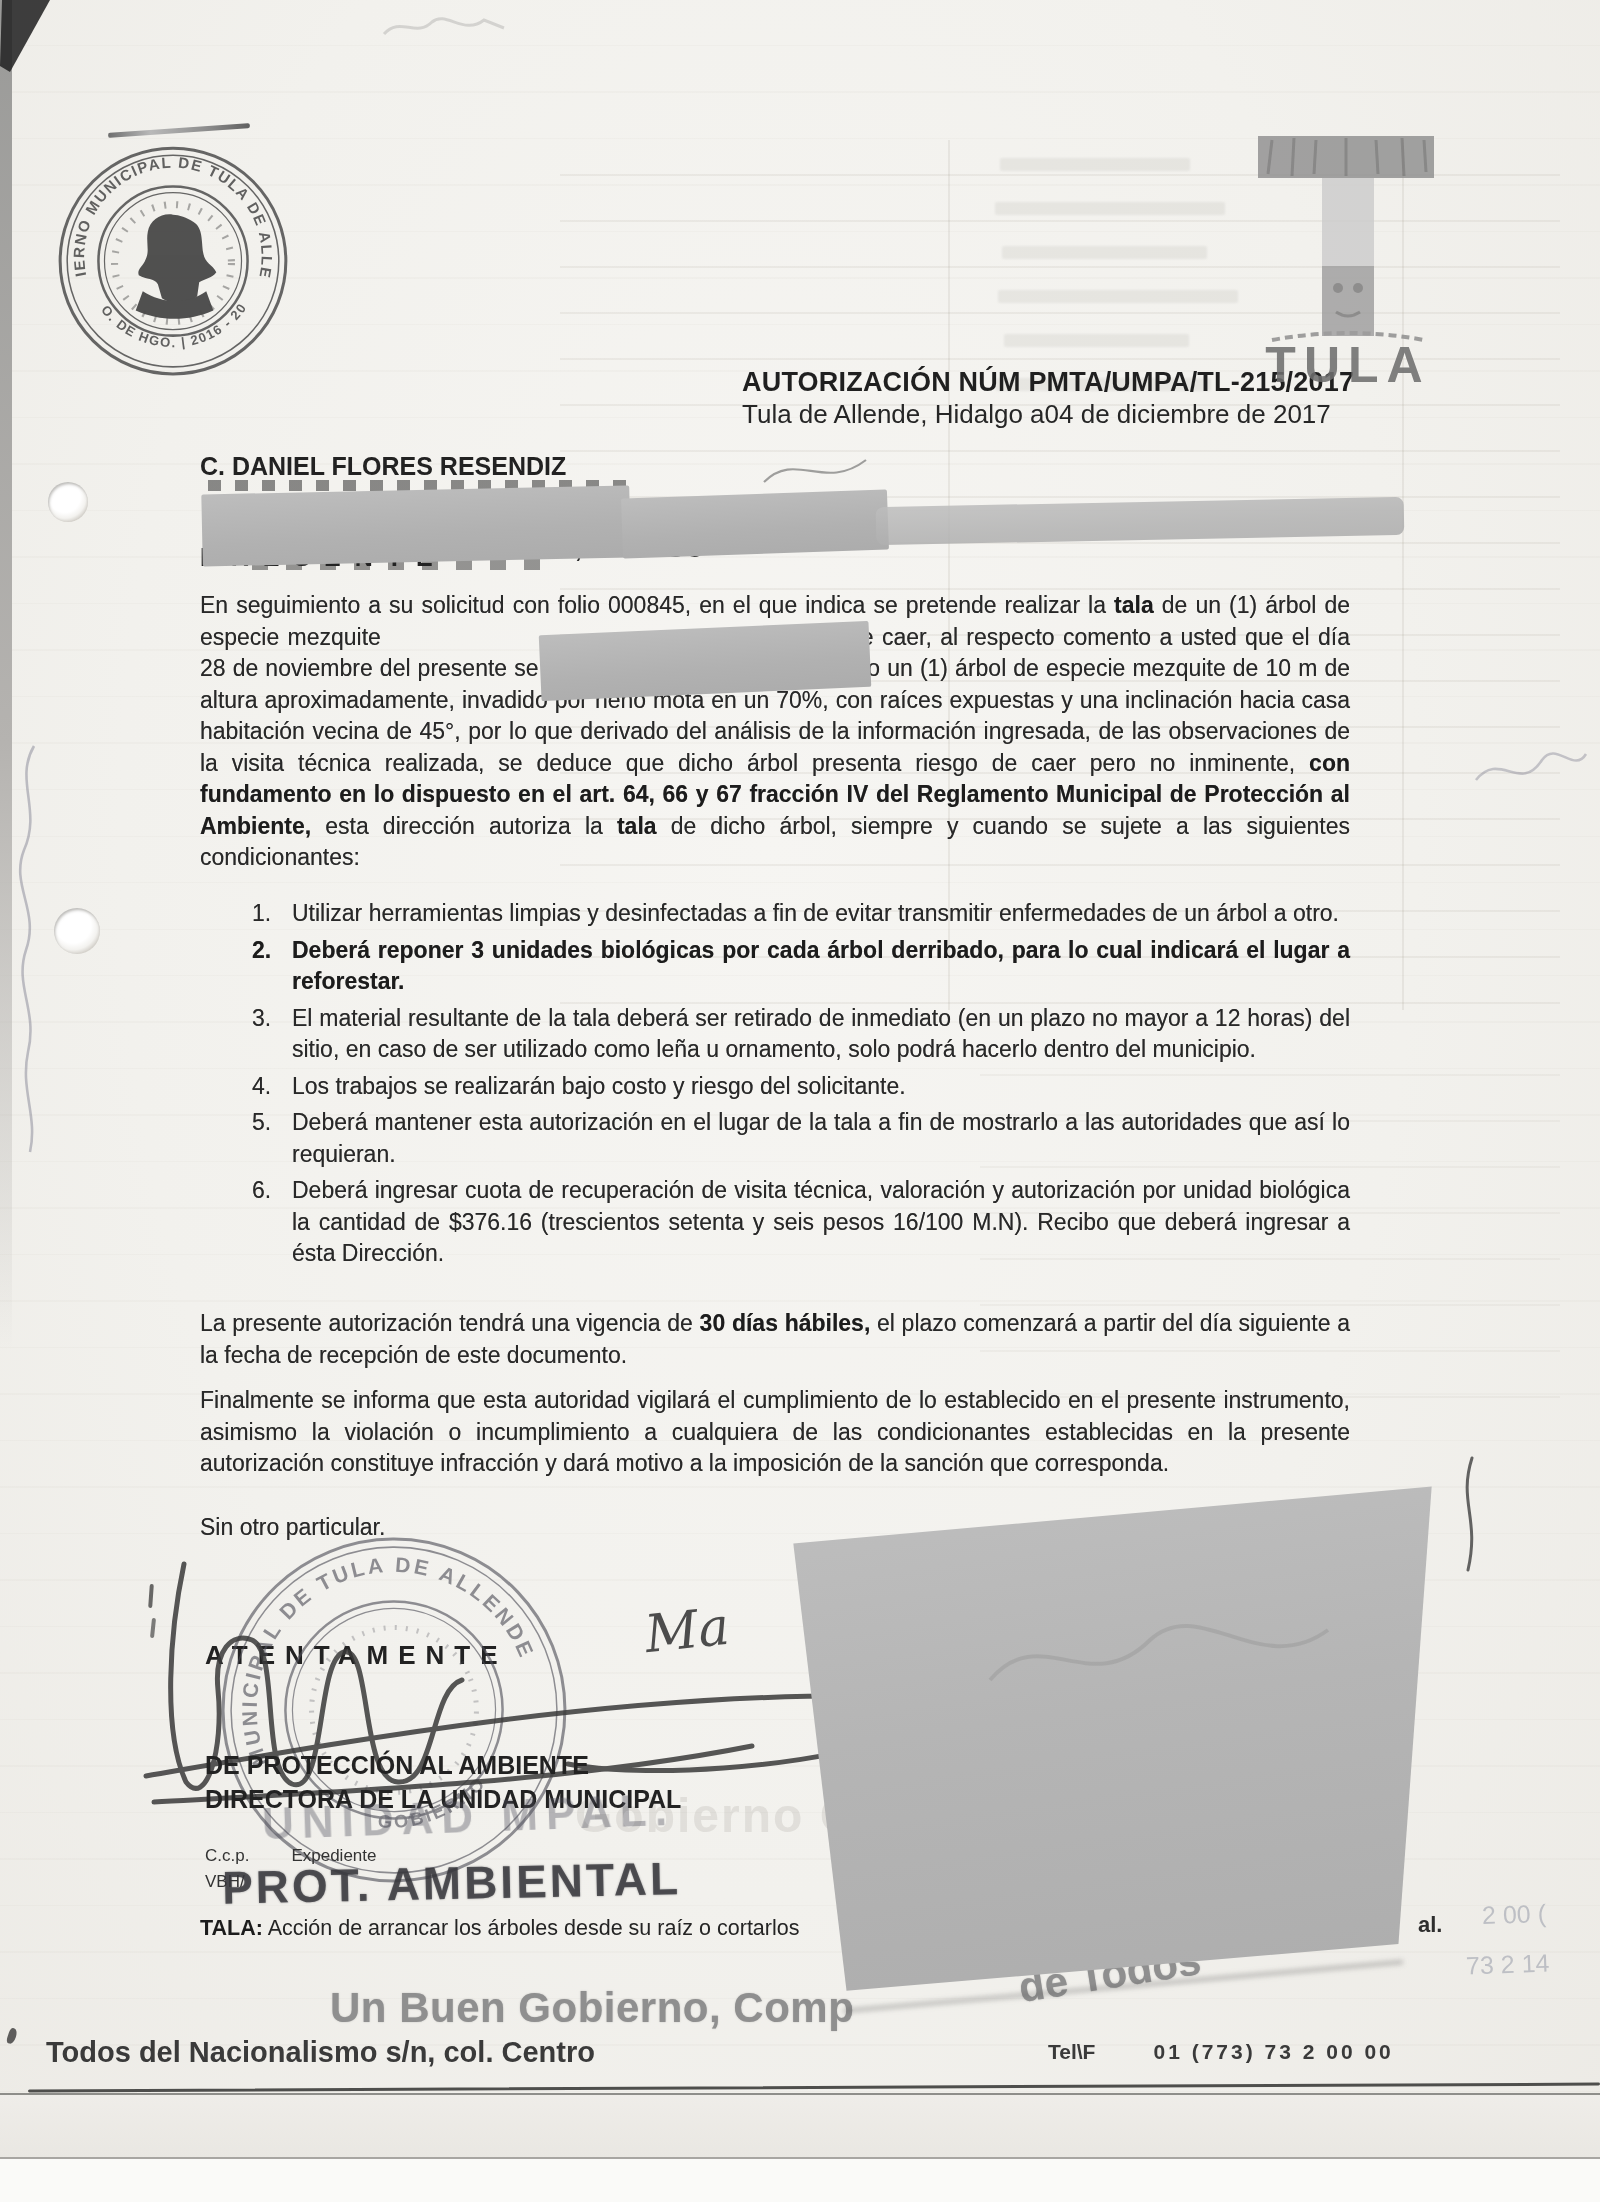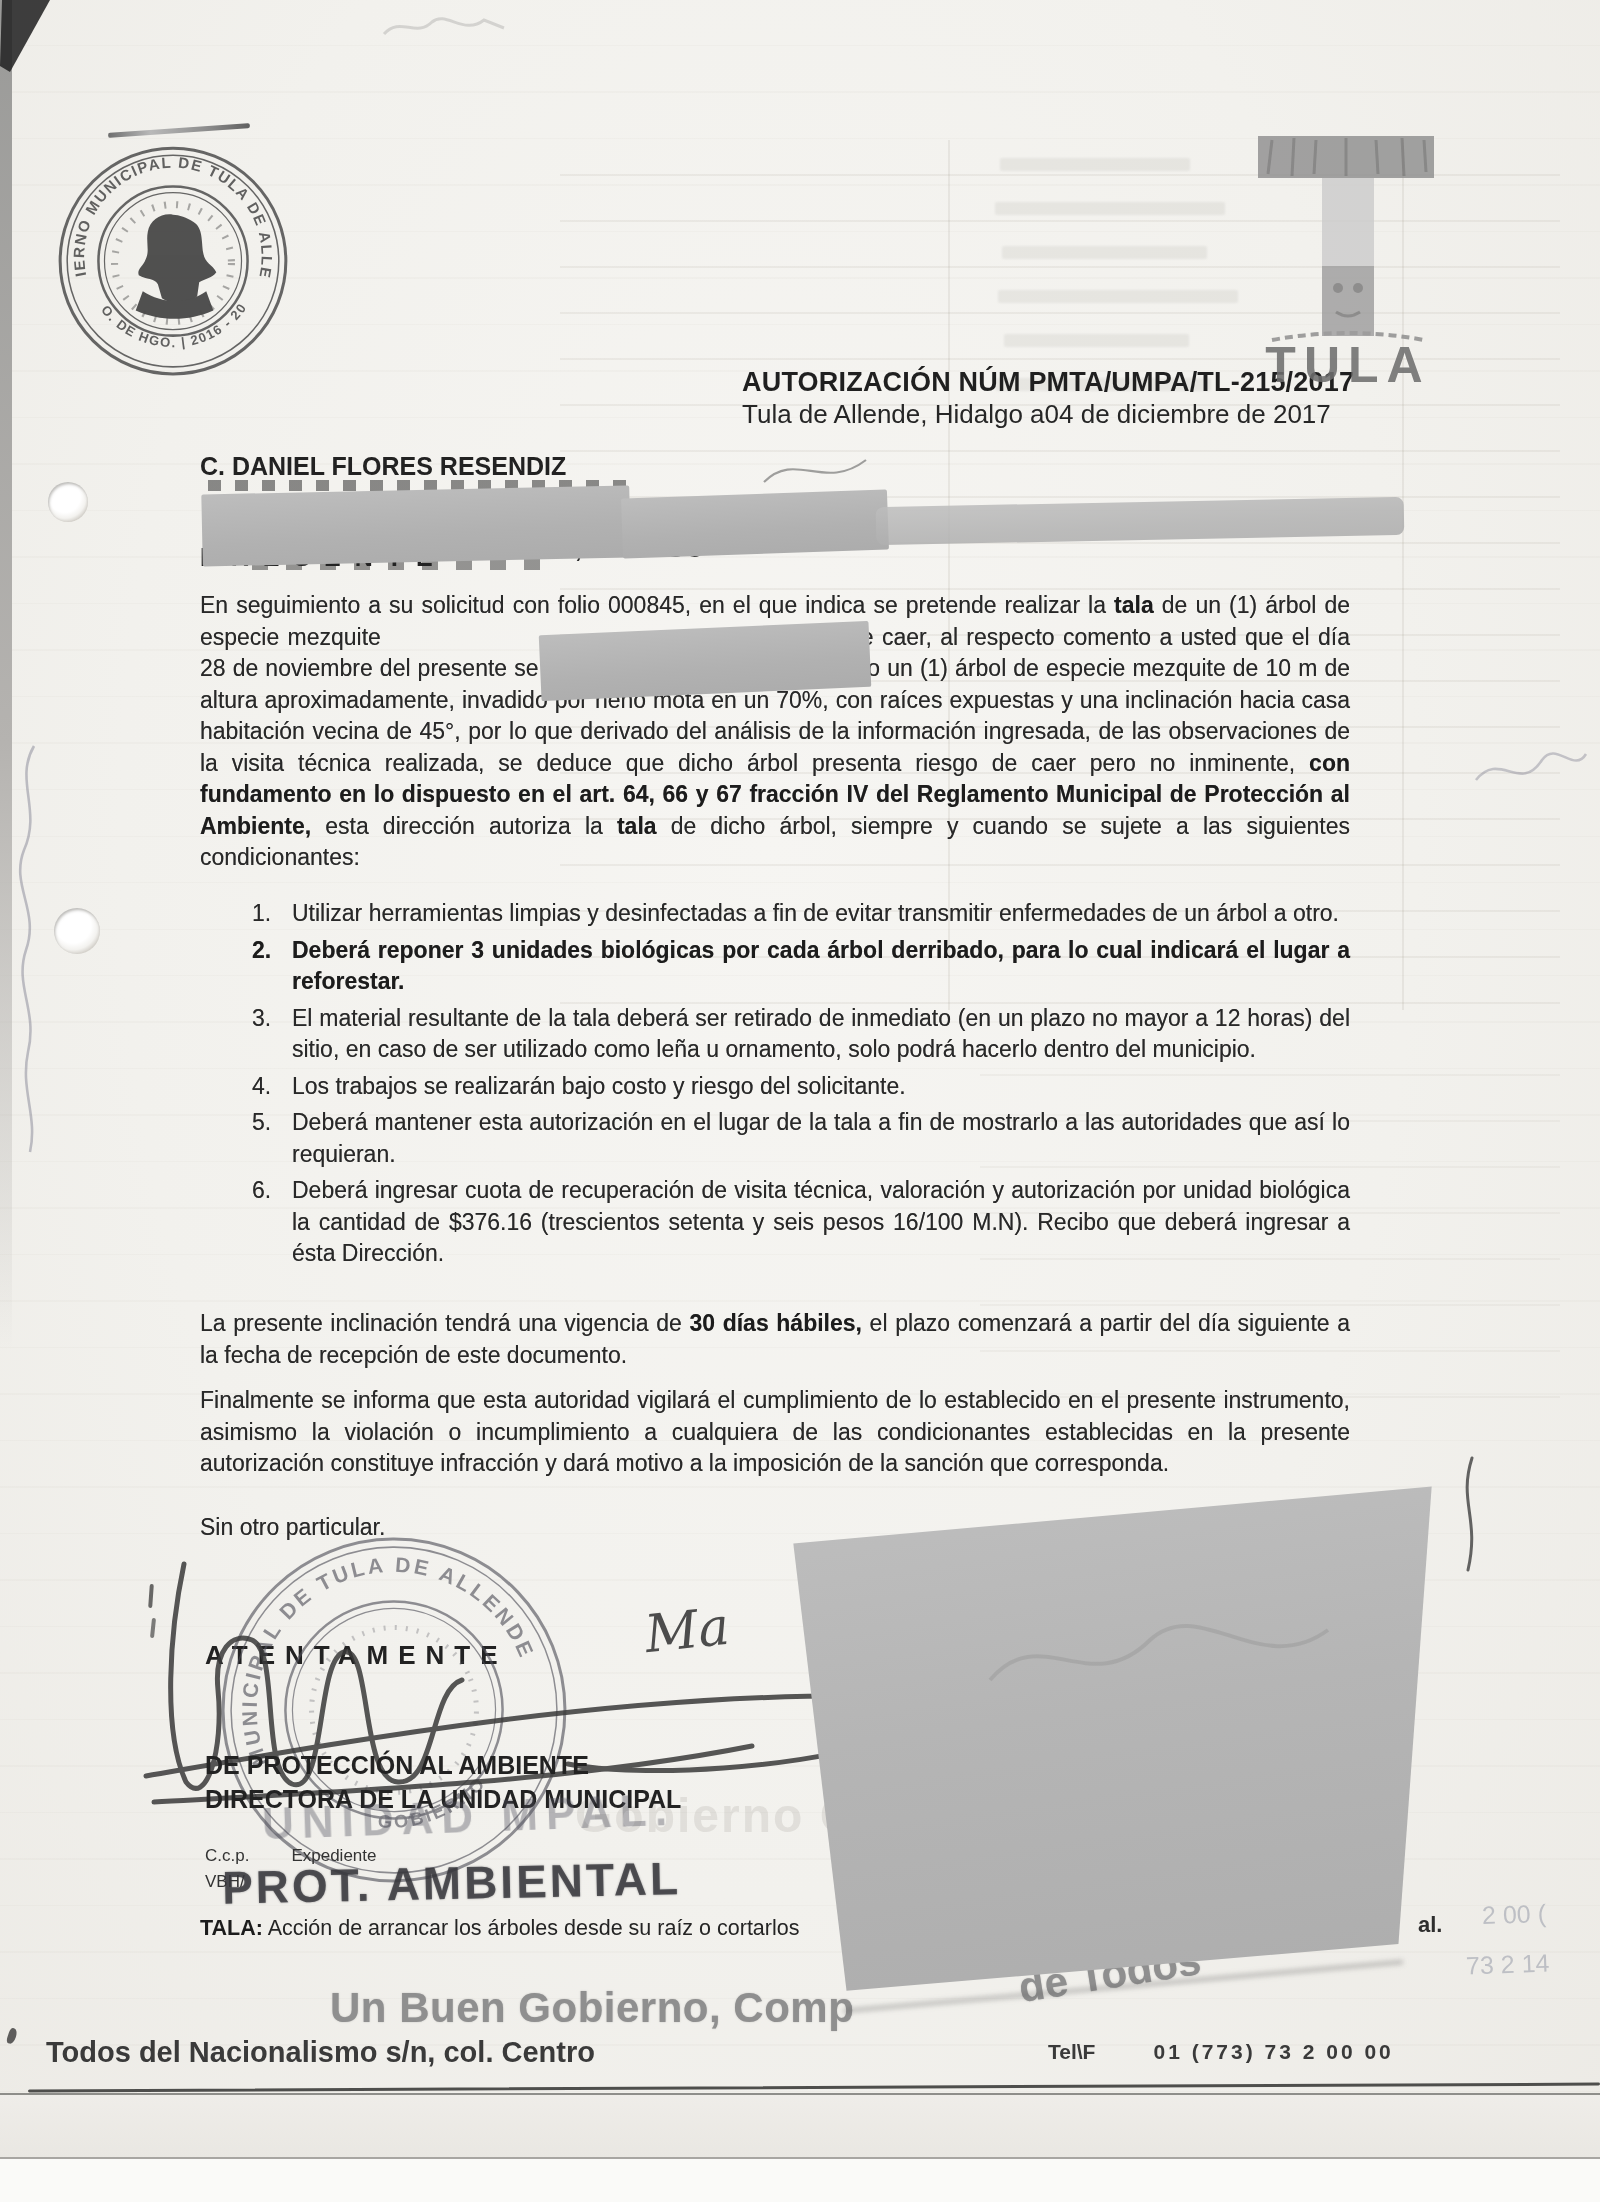--- a/index.html
+++ b/index.html
@@ -209,7 +209,7 @@
   </div>
 
   <div class="abs bodytext" style="top:1308px;">
-    <span>La presente inclinación tendrá una vigencia de </span><span class="b">30 días hábiles,</span><span> el plazo comenzará a partir del día siguiente a la fecha de recepción de este documento.</span>
+    <span>La presente autorización tendrá una vigencia de </span><span class="b">30 días hábiles,</span><span> el plazo comenzará a partir del día siguiente a la fecha de recepción de este documento.</span>
   </div>
   <div class="abs bodytext" style="top:1385px;">Finalmente se informa que esta autoridad vigilará el cumplimiento de lo establecido en el presente instrumento, asimismo la violación o incumplimiento a cualquiera de las condicionantes establecidas en la presente autorización constituye infracción y dará motivo a la imposición de la sanción que corresponda.</div>
   <div class="abs bodytext" style="top:1512px;">Sin otro particular.</div>

